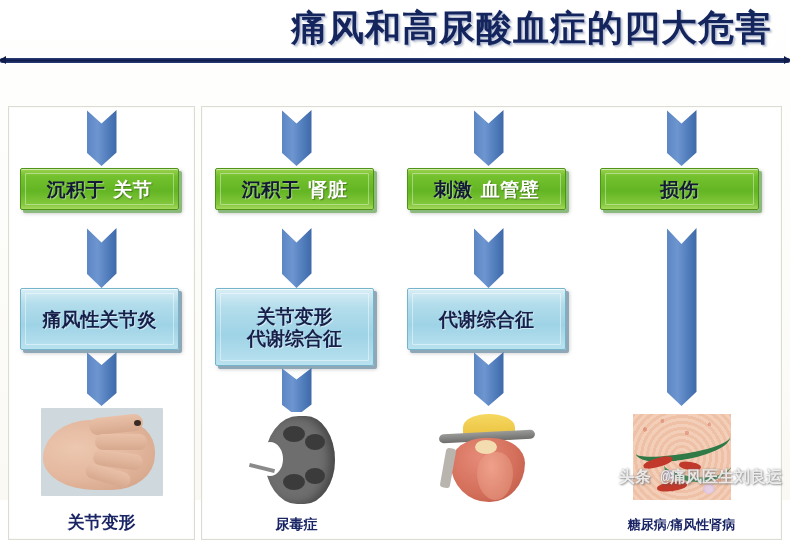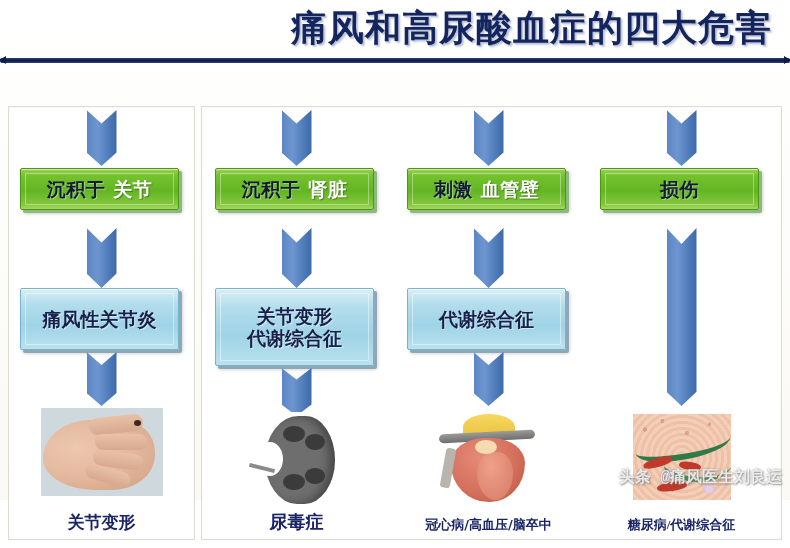--- a/index.html
+++ b/index.html
@@ -139,7 +139,7 @@
     text-shadow: 1px 1px 0 rgba(255,255,255,.6);
     white-space: nowrap;
   }
-  .caption.small { font-size: 18px; letter-spacing: 0px; }
+  .caption.small { font-size: 14px; letter-spacing: 0px; }
   .caption.tiny  { font-size: 13px; }
 
   

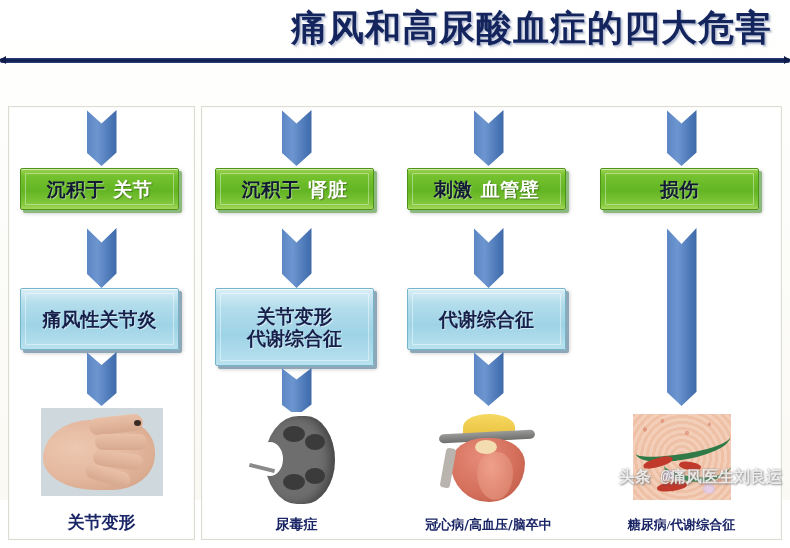--- a/index.html
+++ b/index.html
@@ -372,7 +372,6 @@
           <div class="vessel v1"></div>
         </div>
       </div>
-      <div class="caption tiny">冠心病/高血压/脑卒中</div>
     </div>
   </div>
 

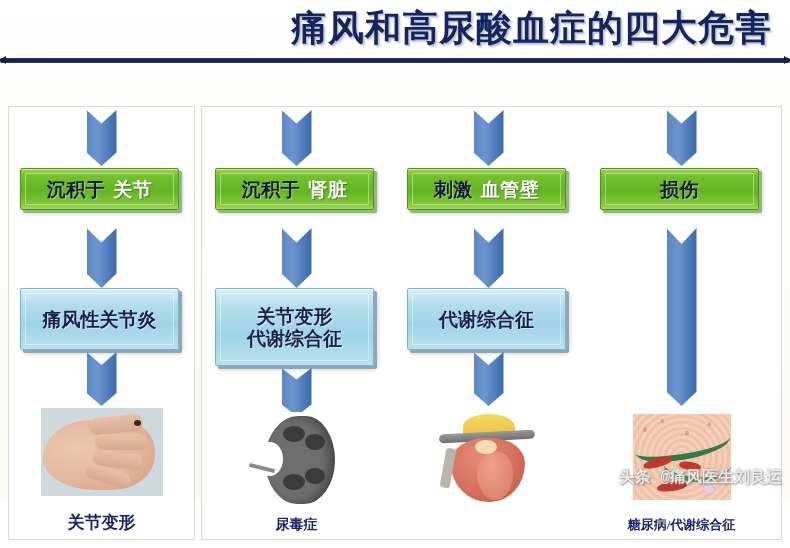--- a/index.html
+++ b/index.html
@@ -396,7 +396,7 @@
             <div class="cl c2"></div>
         </div>
       </div>
-      <div class="caption tiny">糖尿病/代谢综合征</div>
+      <div class="caption tiny">糖尿病/痛风性肾病</div>
     </div>
   </div>
 

